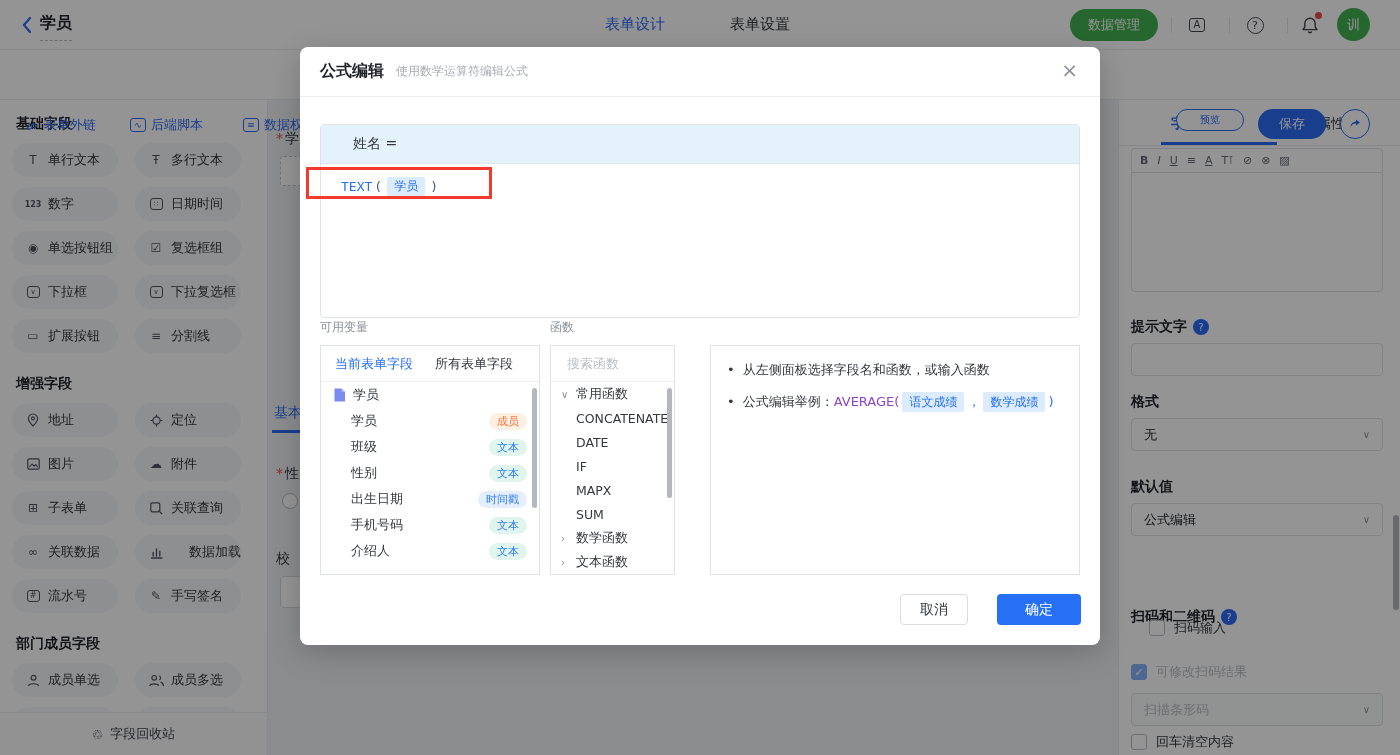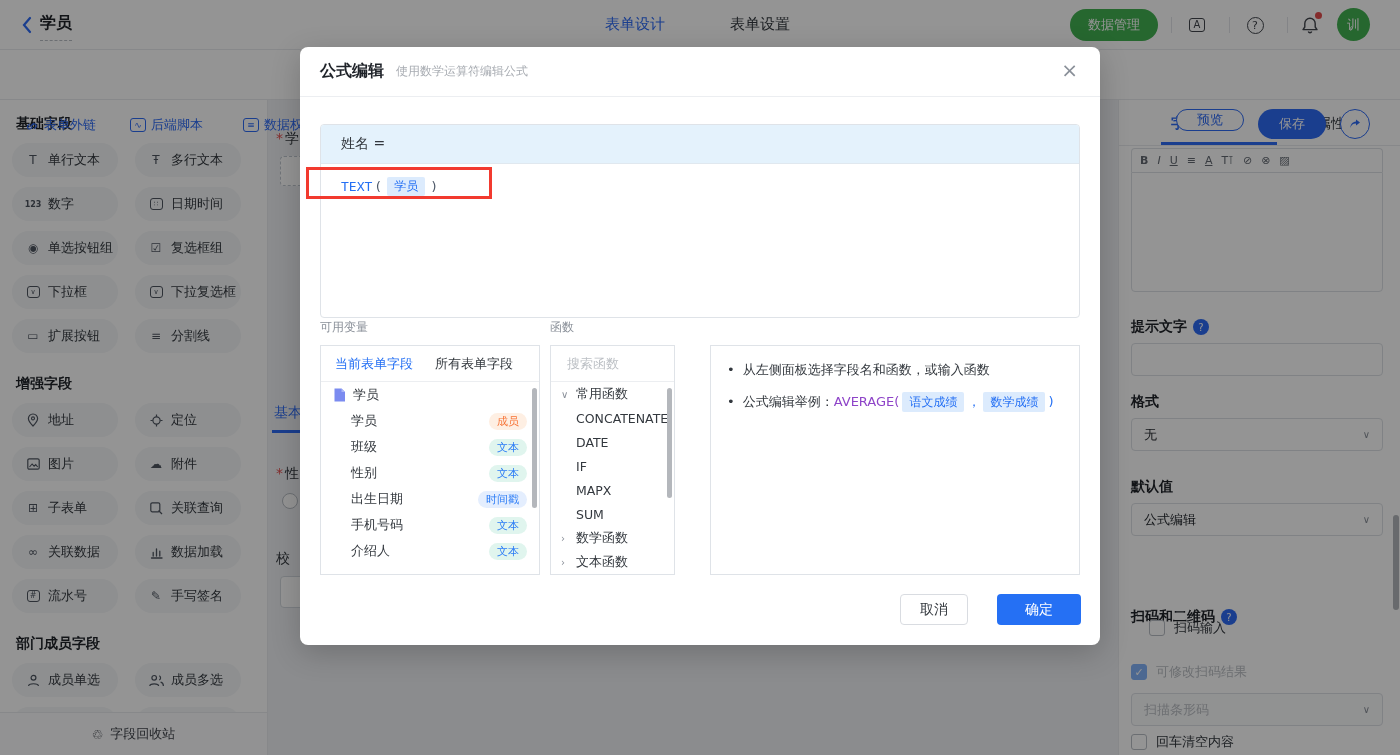--- a/index.html
+++ b/index.html
@@ -27,7 +27,7 @@
   
   .toolbar2 { left:0; top:50px; width:1400px; height:50px; background:#fff; border-bottom:1px solid #e8eaee; z-index:1; }
   .tb-link { top:66px; font-size:13px; color:#2e6bf5; display:flex; align-items:center; gap:5px; cursor:pointer; }
-  .btn-outline { left:1176px; top:59px; width:68px; height:22px; border:1px solid #2e6bf5; color:#2e6bf5; background:#fff; border-radius:15px; font-size:13px; cursor:pointer; }
+  .btn-outline { left:1176px; top:59px; width:68px; height:22px; border:1px solid #2e6bf5; color:#2e6bf5; background:#fff; border-radius:15px; font-size:10px; cursor:pointer; }
   .btn-solid { left:1258px; top:59px; width:68px; height:30px; border:none; color:#fff; background:#2e6bf5; border-radius:15px; font-size:13px; cursor:pointer; }
   .share-circ { left:1340px; top:59px; width:30px; height:30px; border:1px solid #2e6bf5; border-radius:50%; color:#2e6bf5; display:flex; align-items:center; justify-content:center; cursor:pointer; background:#fff; }
 

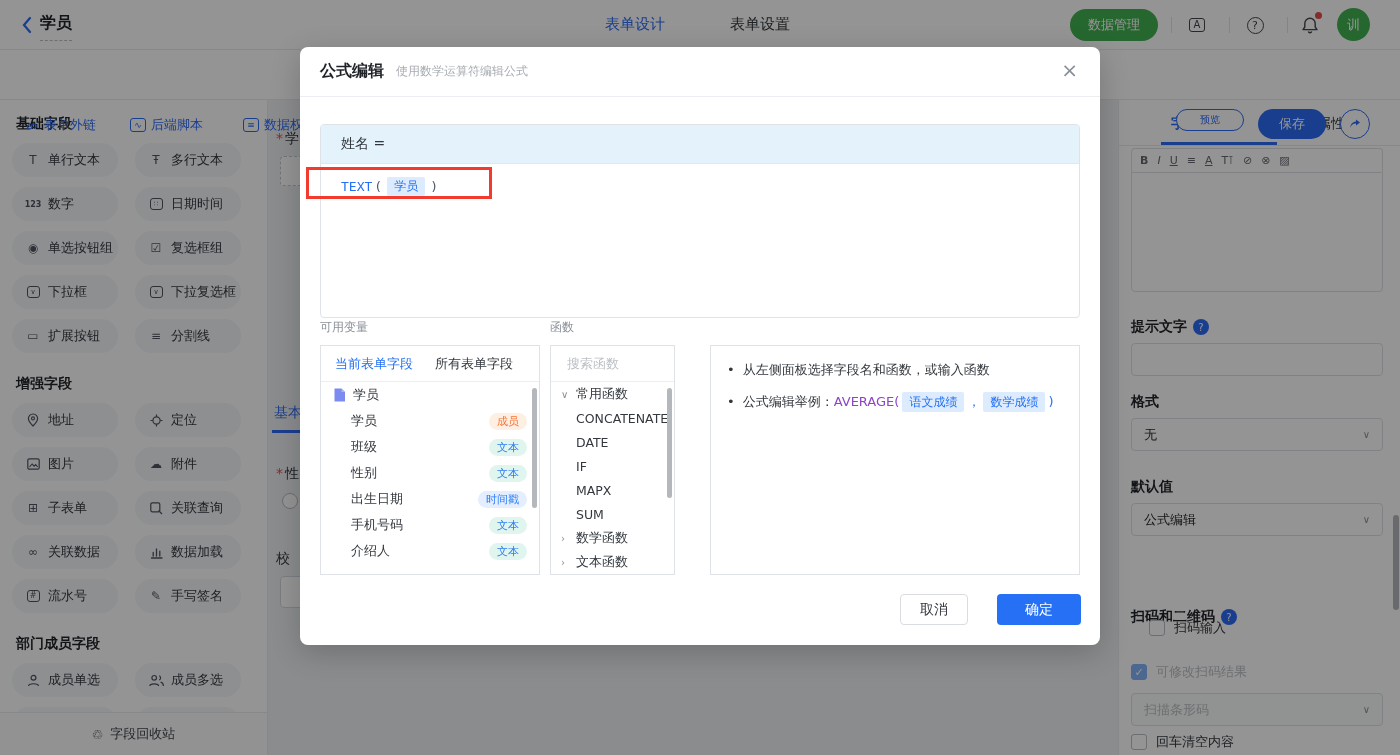--- a/index.html
+++ b/index.html
@@ -79,7 +79,7 @@
   .m-sub { font-size:12px; color:#a8acb2; }
   .m-close { position:absolute; right:22px; top:13px; font-size:20px; color:#8a9099; cursor:pointer; line-height:1; }
   .f-box { position:absolute; left:20px; top:77px; width:760px; height:194px; border:1px solid #dfe3e8; border-radius:4px; overflow:hidden; }
-  .f-head { height:39px; background:#e4f2fc; display:flex; align-items:center; padding:0 20px; font-size:14px; color:#33383e; border-bottom:1px solid #e0e8ef; }
+  .f-head { height:39px; background:#e4f2fc; display:flex; align-items:center; padding:0 32px; font-size:14px; color:#33383e; border-bottom:1px solid #e0e8ef; }
   .f-body { padding:13px 20px; font-size:13px; display:flex; align-items:center; gap:2px; cursor:text; }
   .tok-fn { font-family:"DejaVu Sans Mono","Liberation Mono",monospace; color:#2570f4; font-size:13px; }
   .tok-paren { color:#4e5969; font-family:"DejaVu Sans Mono","Liberation Mono",monospace; }

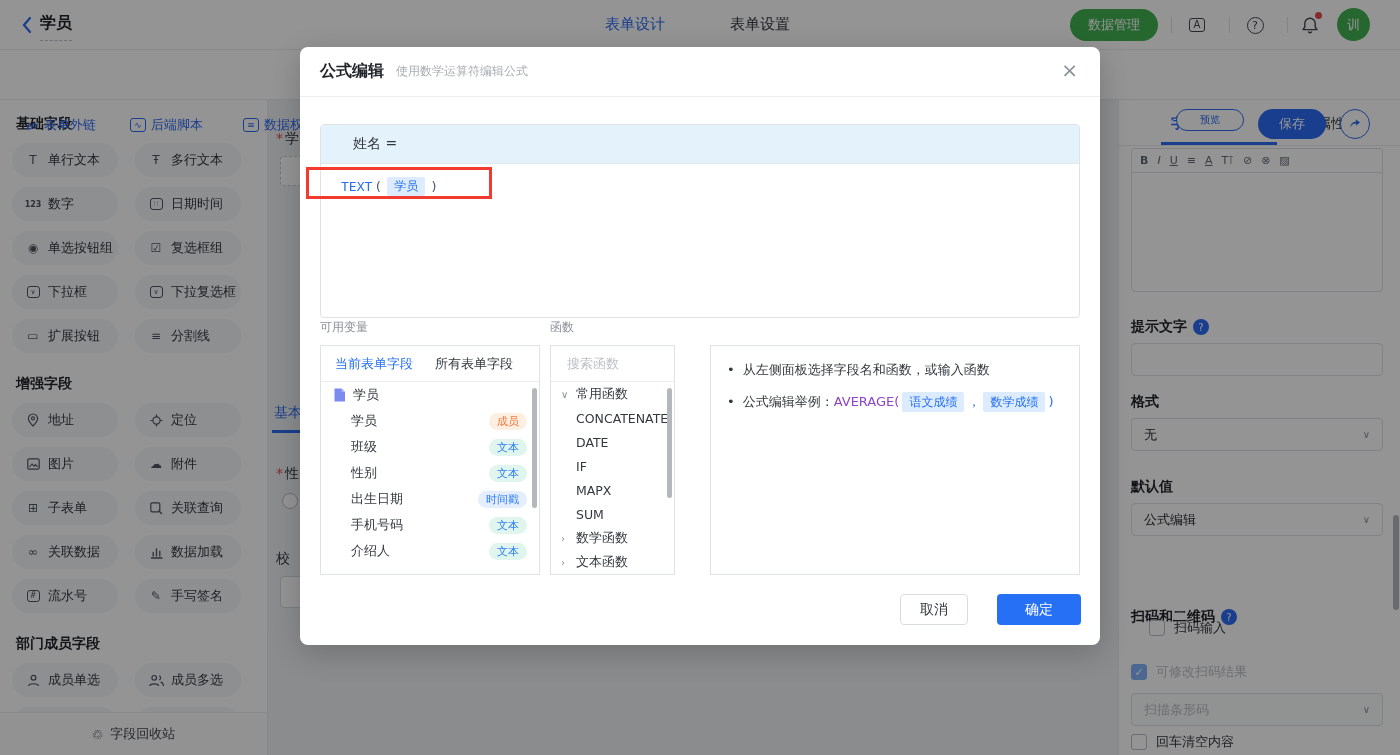--- a/index.html
+++ b/index.html
@@ -279,7 +279,7 @@
         <span class="fic">∞</span>
         <span>关联数据</span>
       </div>
-    <div class="fpill" style="left:135px;top:435px;">
+    <div class="fpill" style="left:135px;top:435px;justify-content:space-between;">
         <span class="fic">
           <svg width="13" height="13" viewBox="0 0 13 13">
             <g stroke="#4e5560" stroke-width="1.3" fill="none" stroke-linecap="round">

